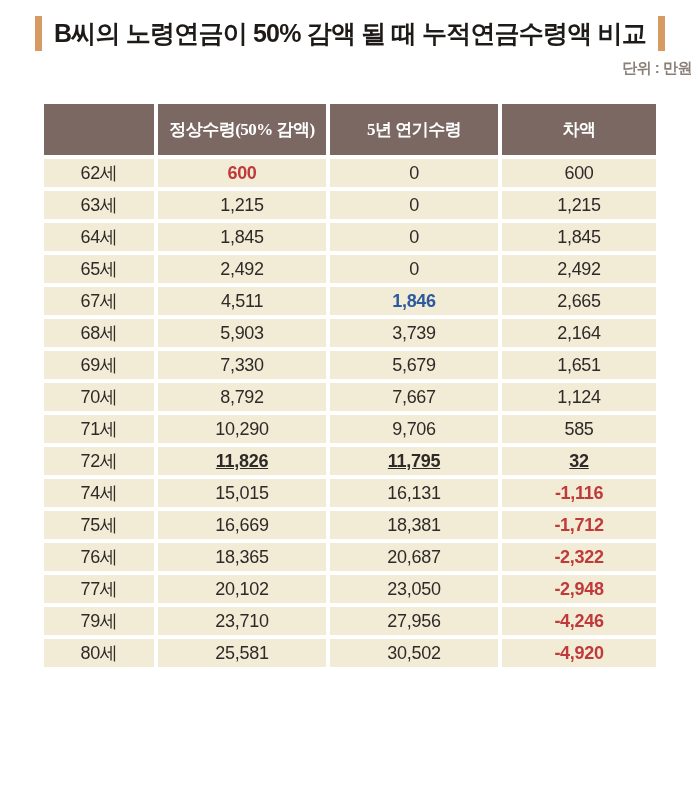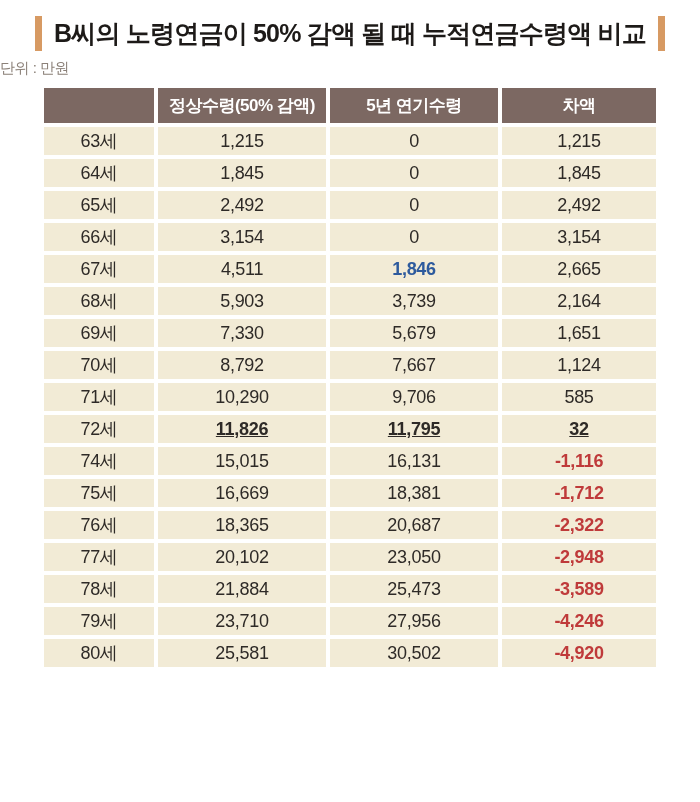--- a/index.html
+++ b/index.html
@@ -32,8 +32,8 @@
     color:#1d1a18;white-space:nowrap;
   }
   .unit-label{
-    text-align:left;margin:6px 8px 6px 0;
-    font-size:15px;color:var(--muted);letter-spacing:-0.5px;
+    text-align:right;margin:6px 8px 22px 0;
+    font-size:15px;color:var(--muted);letter-spacing:-0.5px;font-weight:bold;
   }
   table.pension{
     margin-left:40px;width:620px;table-layout:fixed;

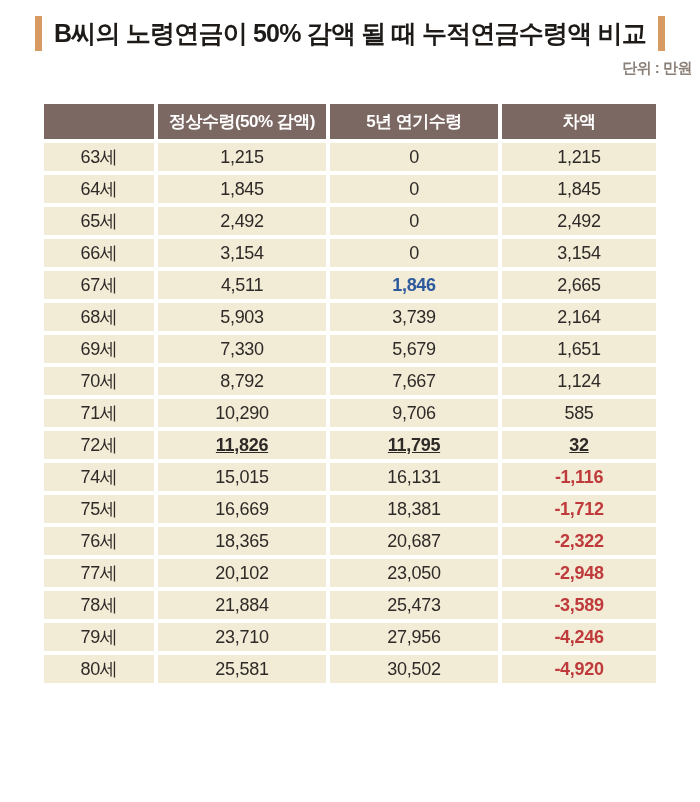--- a/index.html
+++ b/index.html
@@ -46,7 +46,7 @@
   th{
     background:var(--header-bg);color:var(--header-text);
     font-size:17px;font-weight:700;height:30px;
-    letter-spacing:-0.5px;text-align:center;padding:6px 0;
+    letter-spacing:-0.5px;text-align:center;padding:14px 0;font-family:Liberation Serif, serif;
   }
   td{
     background:var(--cell-bg);text-align:center;

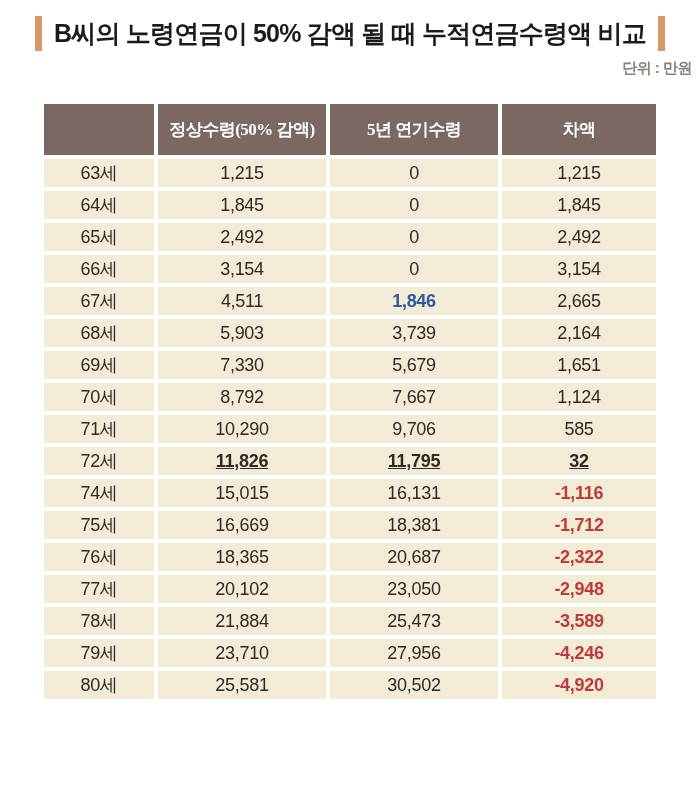--- a/index.html
+++ b/index.html
@@ -84,6 +84,12 @@
     </tr>
   </thead>
   <tbody>
+      <tr>
+        <td>62세</td>
+        <td class="red">600</td>
+        <td>0</td>
+        <td>600</td>
+      </tr>
       <tr>
         <td>63세</td>
         <td>1,215</td>

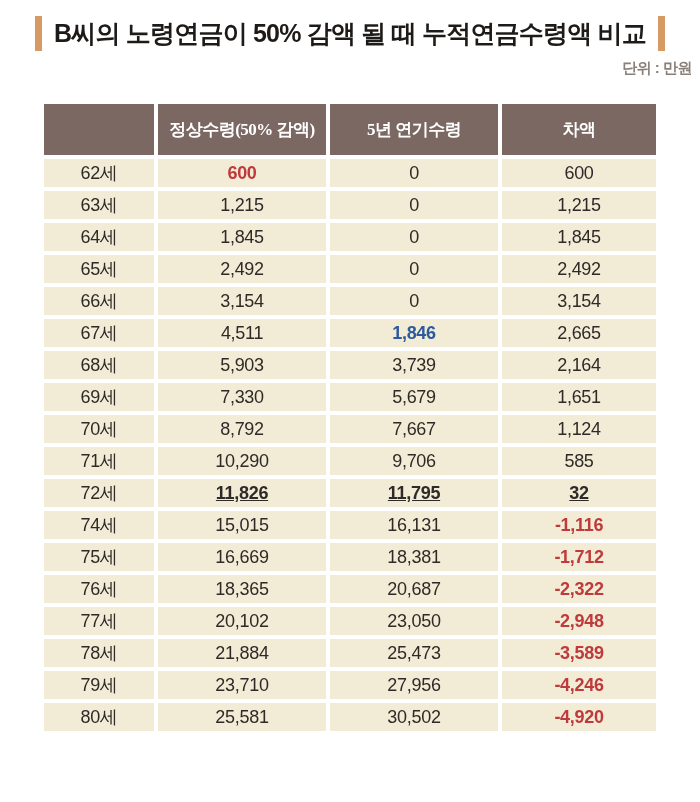--- a/index.html
+++ b/index.html
@@ -109,12 +109,6 @@
         <td>2,492</td>
       </tr>
       <tr>
-        <td>66세</td>
-        <td>3,154</td>
-        <td>0</td>
-        <td>3,154</td>
-      </tr>
-      <tr>
         <td>67세</td>
         <td>4,511</td>
         <td class="blue">1,846</td>

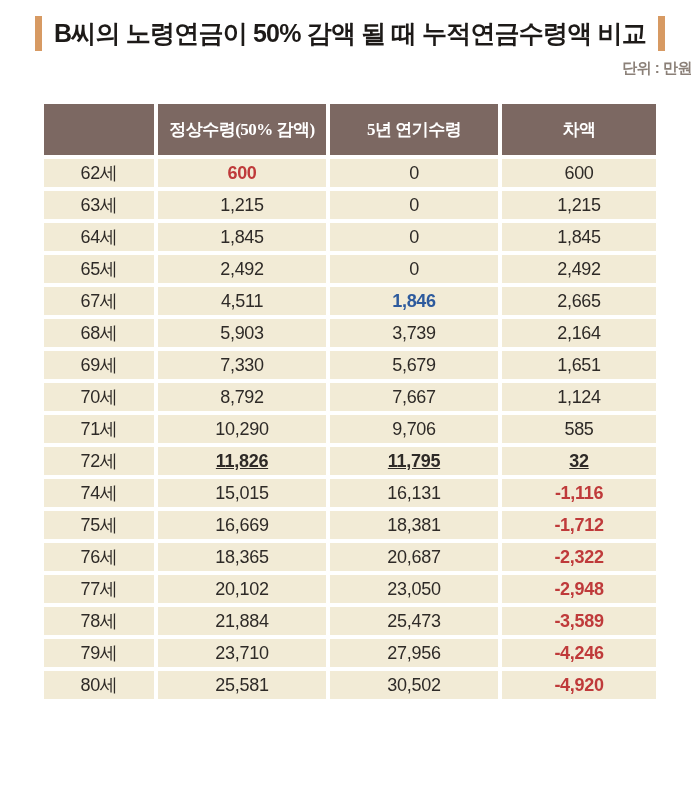--- a/index.html
+++ b/index.html
@@ -169,12 +169,6 @@
         <td class="red">-2,948</td>
       </tr>
       <tr>
-        <td>78세</td>
-        <td>21,884</td>
-        <td>25,473</td>
-        <td class="red">-3,589</td>
-      </tr>
-      <tr>
         <td>79세</td>
         <td>23,710</td>
         <td>27,956</td>

